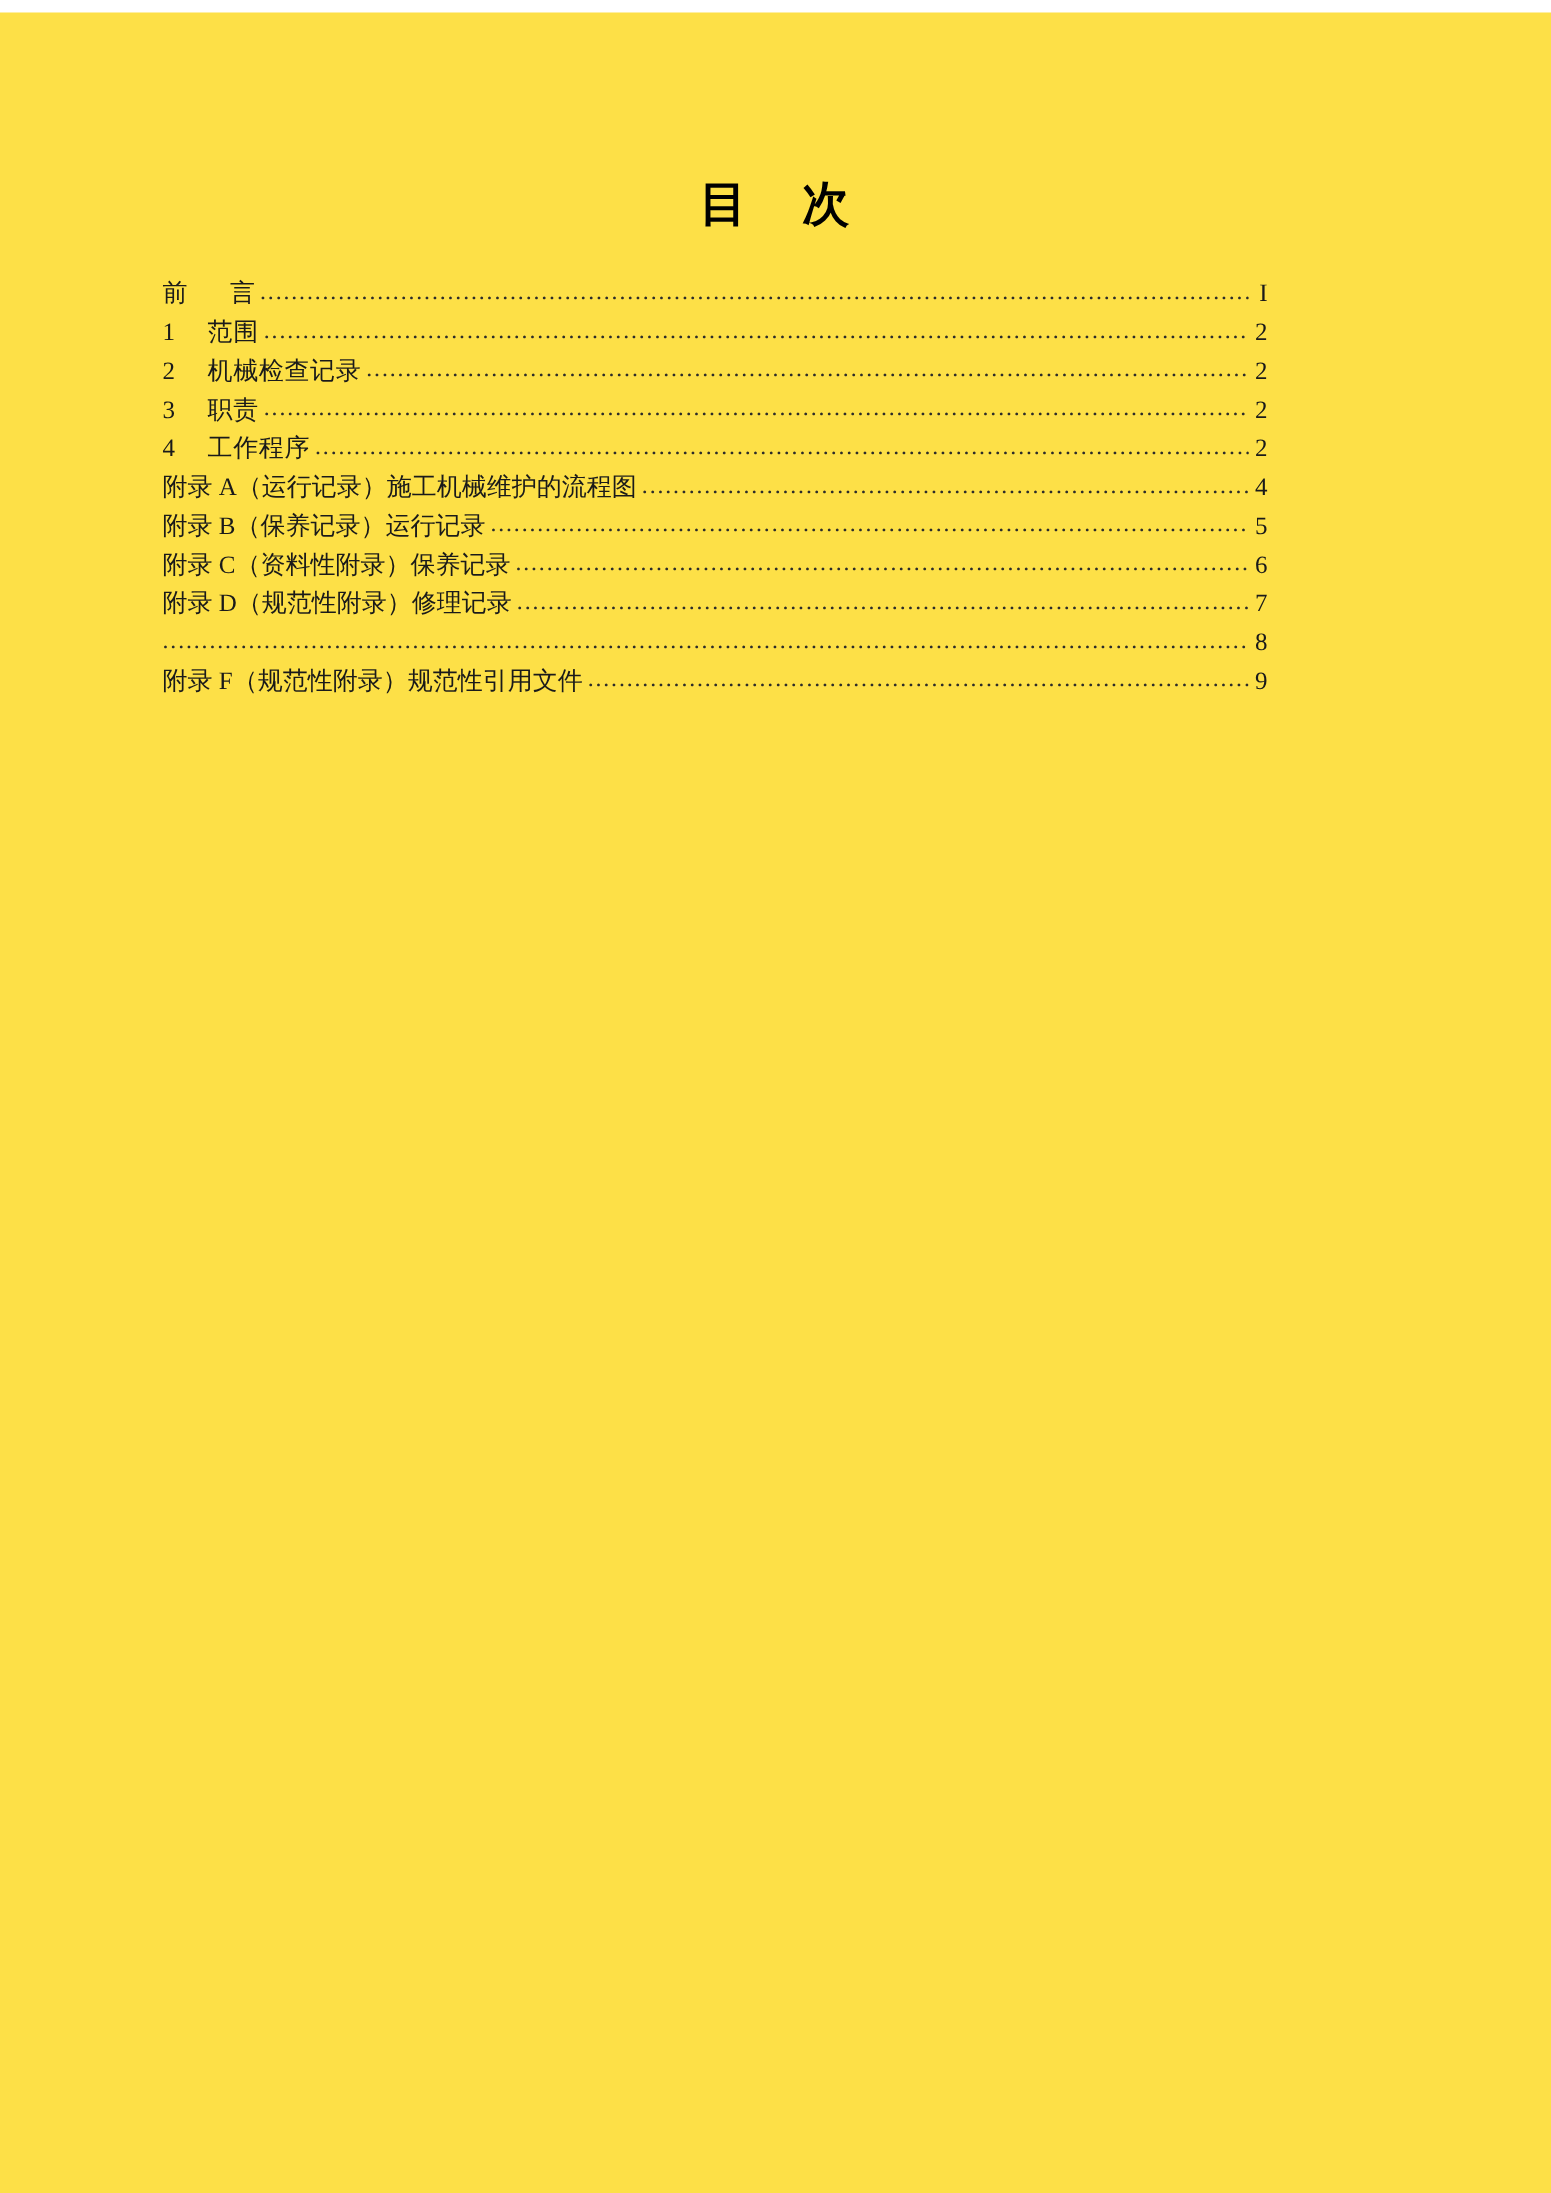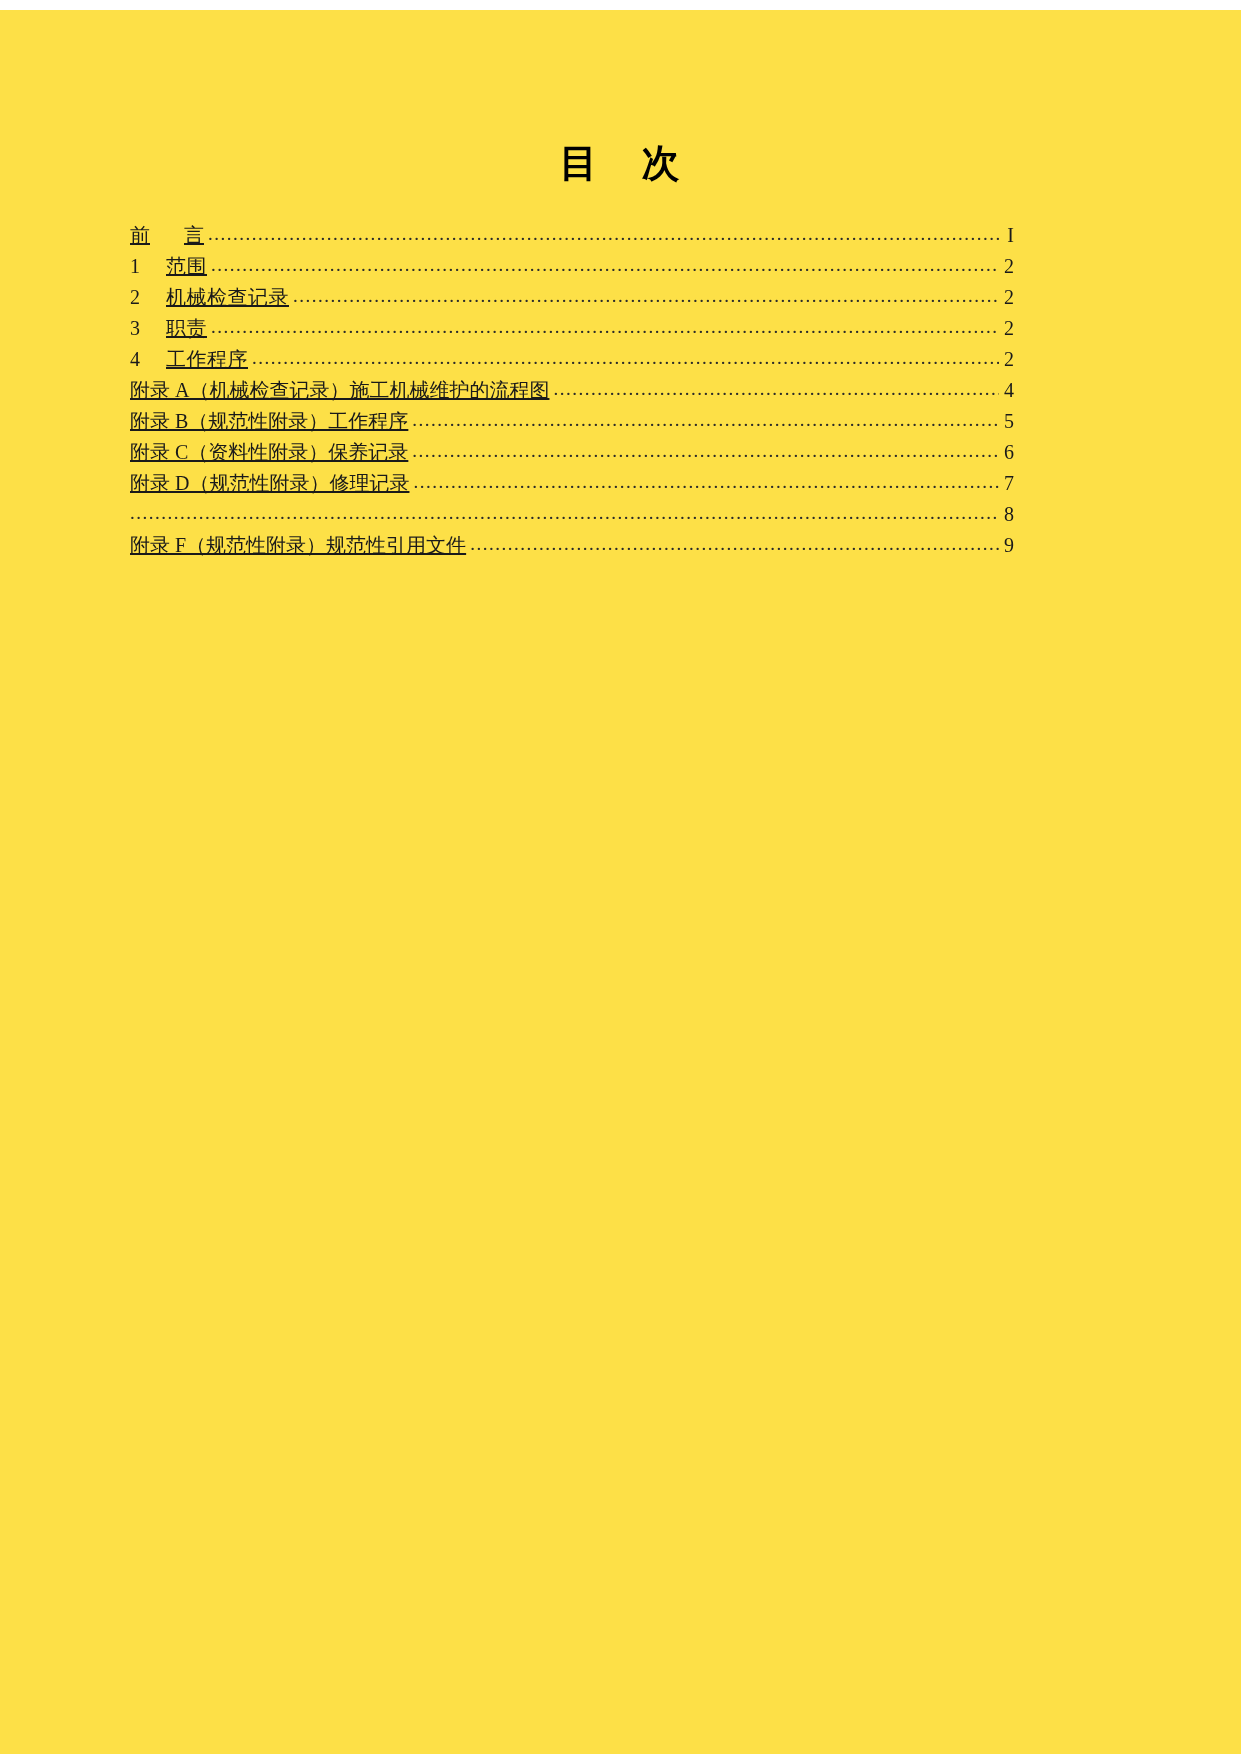--- a/index.html
+++ b/index.html
@@ -53,7 +53,6 @@
   .toc-entry .label {
     flex: 0 0 auto;
     padding-right: 4px;
-    text-decoration: underline;
   }
   .toc-entry .num-col {
     flex: 0 0 auto;

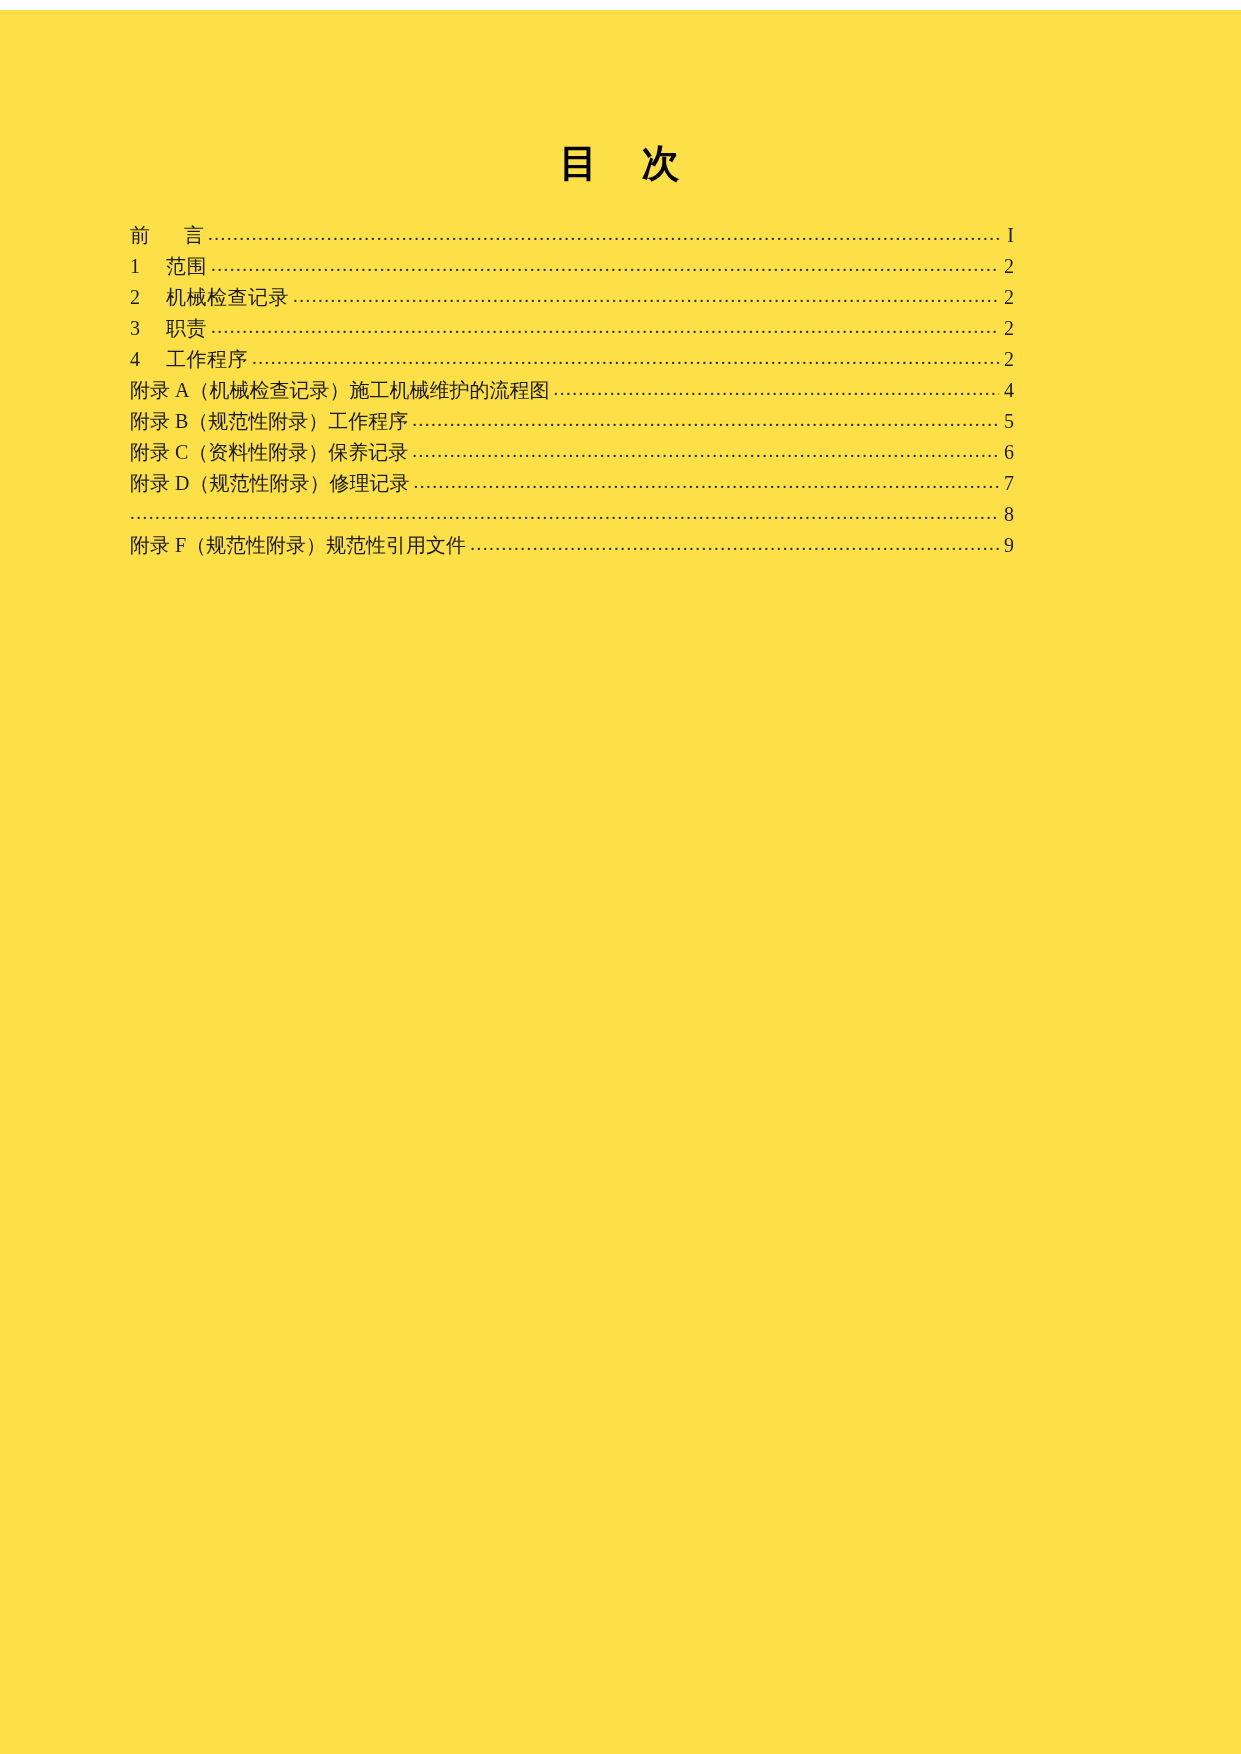--- a/index.html
+++ b/index.html
@@ -133,7 +133,7 @@
     </div>
 
     <div class="toc-entry">
-      <span class="label">附录 A（机械检查记录）施工机械维护的流程图</span>
+      <span class="label">附录 A（运行记录）施工机械维护的流程图</span>
       <span class="dots">......................................................................................................................................................................</span>
       <span class="page-no">4</span>
     </div>

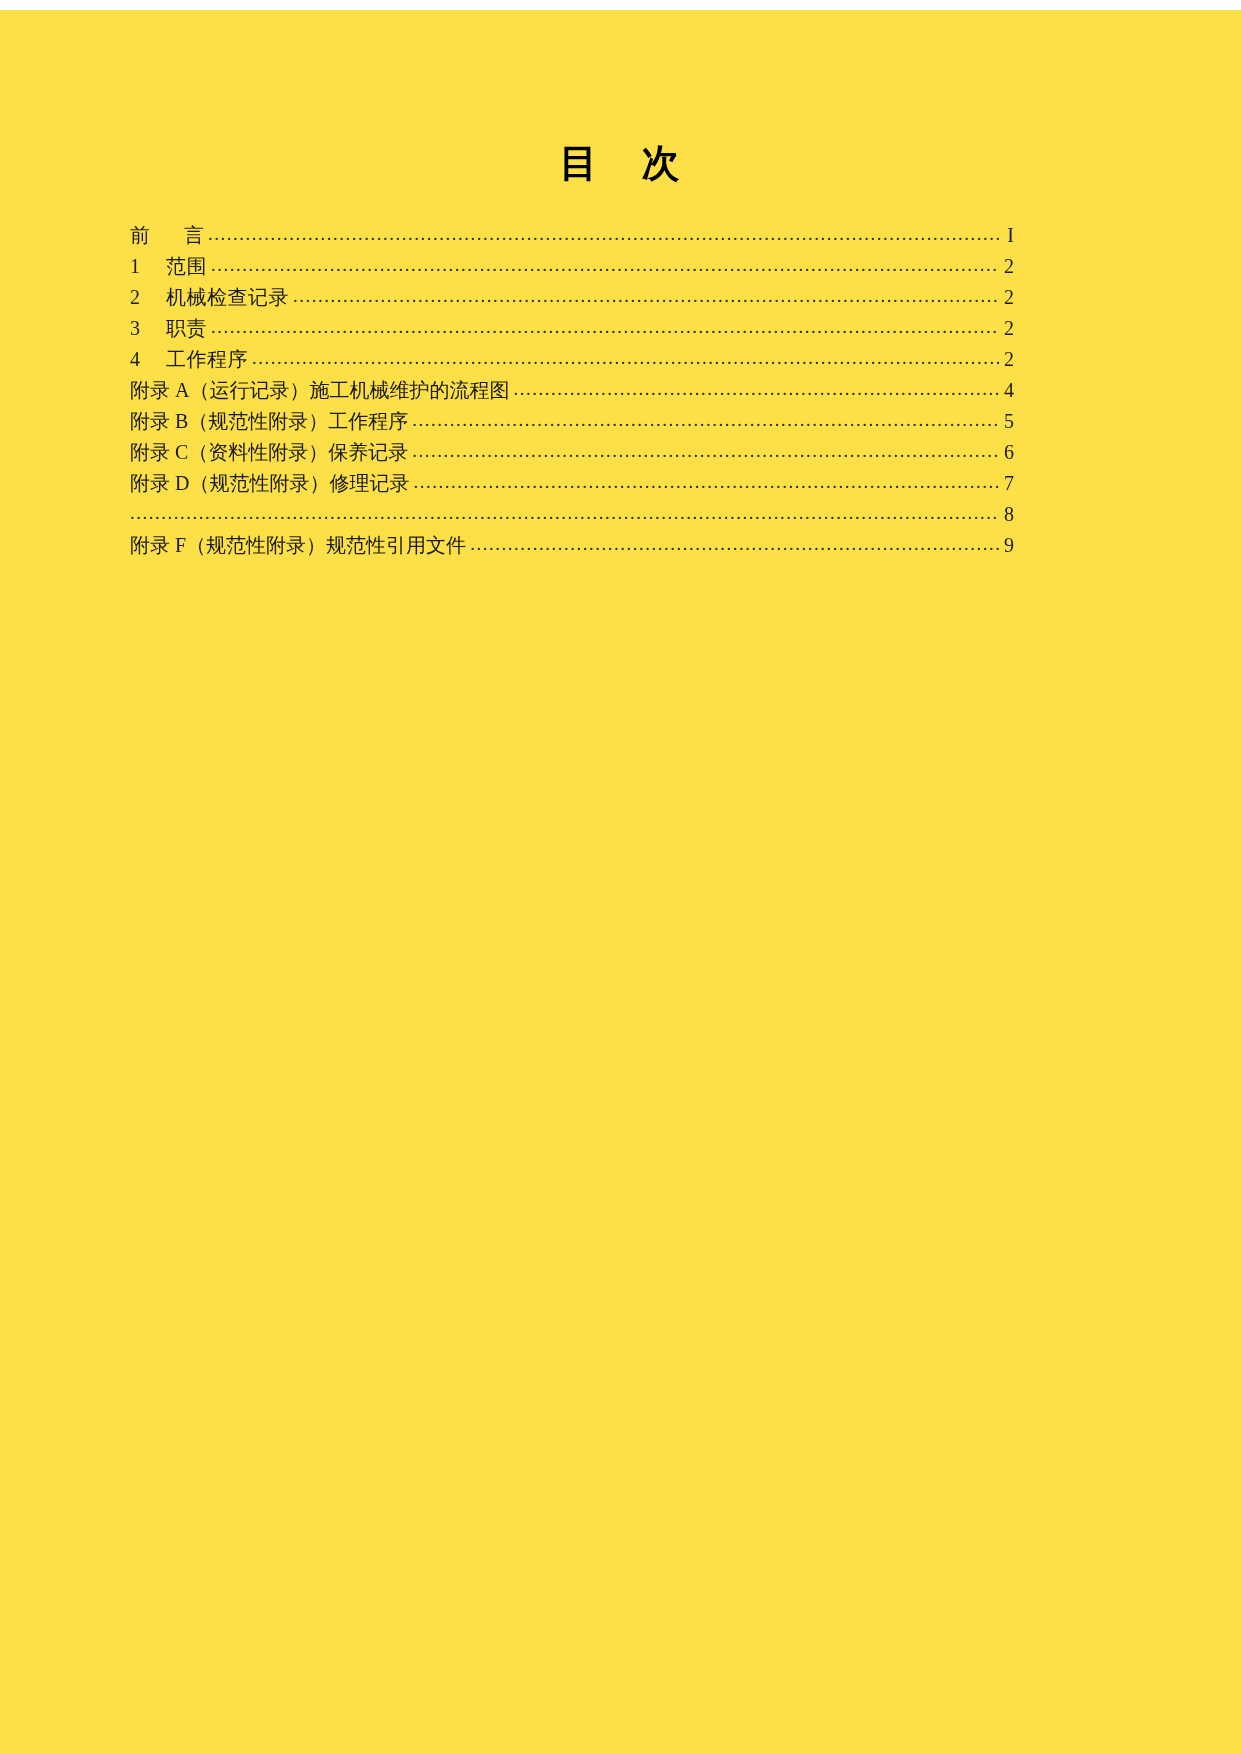--- a/index.html
+++ b/index.html
@@ -139,7 +139,7 @@
     </div>
 
     <div class="toc-entry">
-      <span class="label">附录 B（规范性附录）工作程序</span>
+      <span class="label">附录 B（保养记录）运行记录</span>
       <span class="dots">......................................................................................................................................................................</span>
       <span class="page-no">5</span>
     </div>

